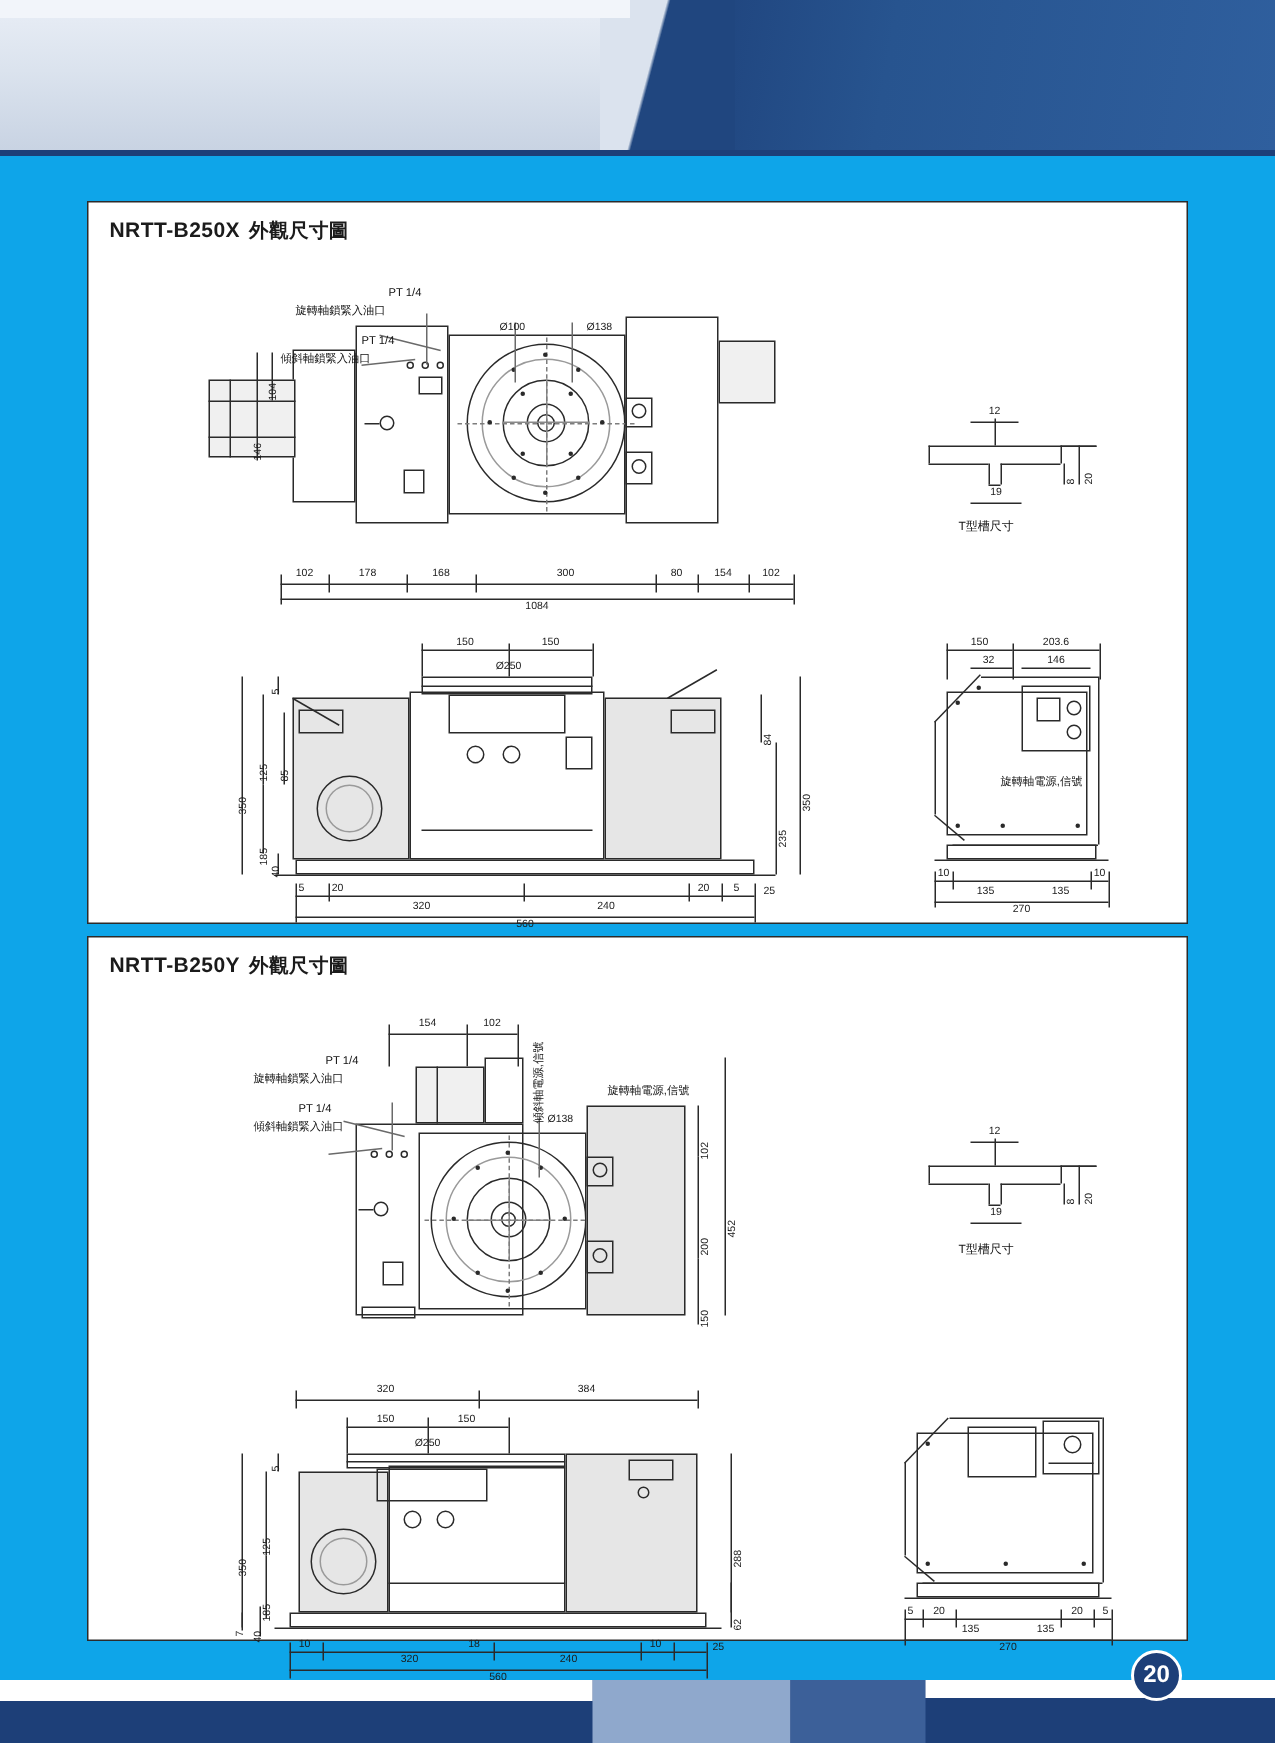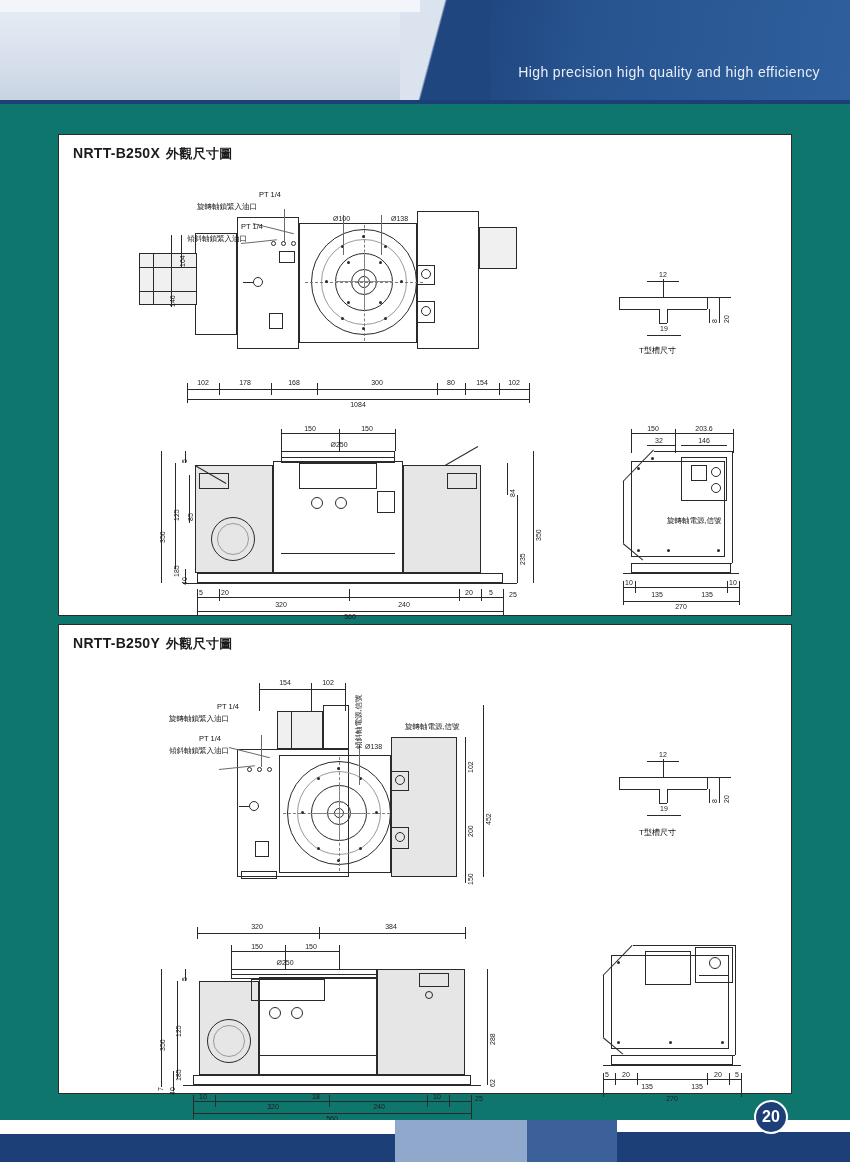--- a/index.html
+++ b/index.html
@@ -150,7 +150,6 @@
   <div class="hdr-right-band"></div>
   <div class="hdr-diag"></div>
   <div class="hdr-lightstrip"></div>
-  <div class="hdr-title-en">High precision high quality and high efficiency</div>
   <div class="hdr-underline"></div>
 </div>
 

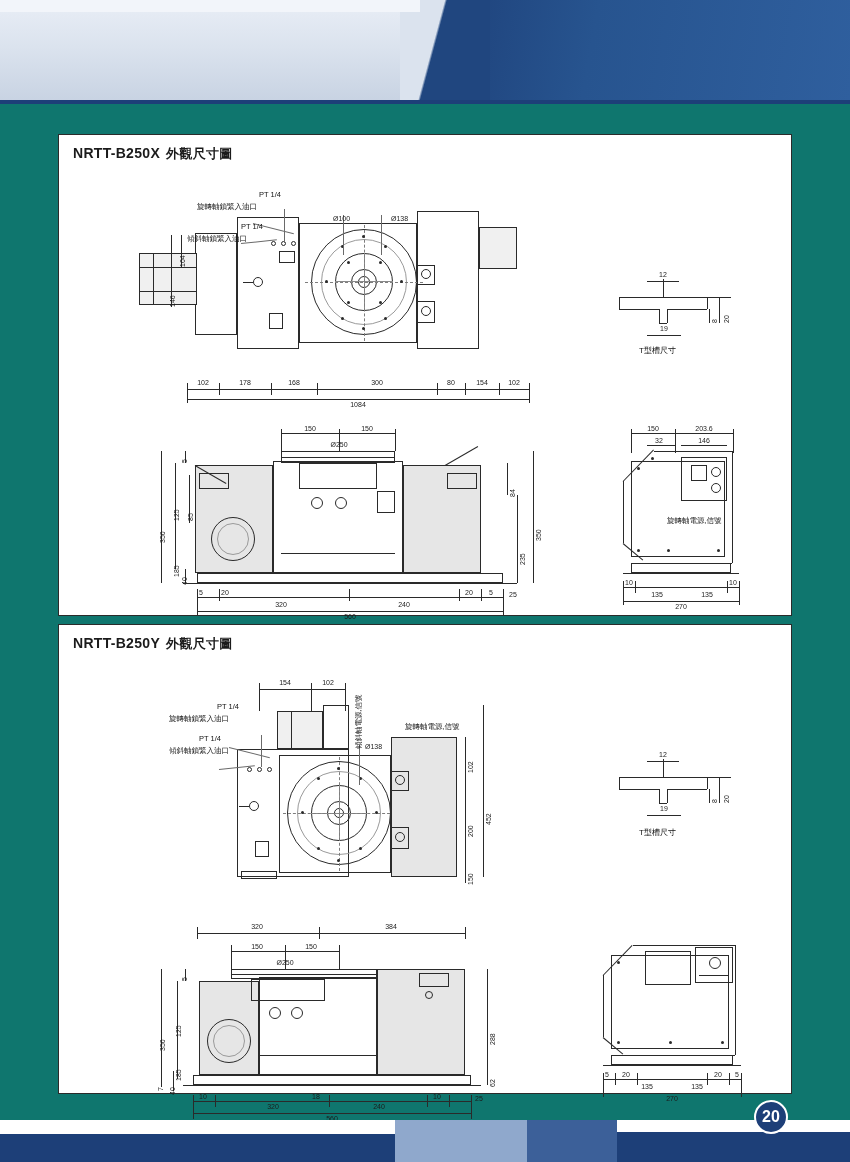--- a/index.html
+++ b/index.html
@@ -85,7 +85,7 @@
   
   .content {
     position:absolute; left:0; top:104px; width:850px; height:1016px;
-    background:#0f766e;
+    background:#0ea5e9;
   }
   .panel {
     position:absolute; left:58px; width:734px;

